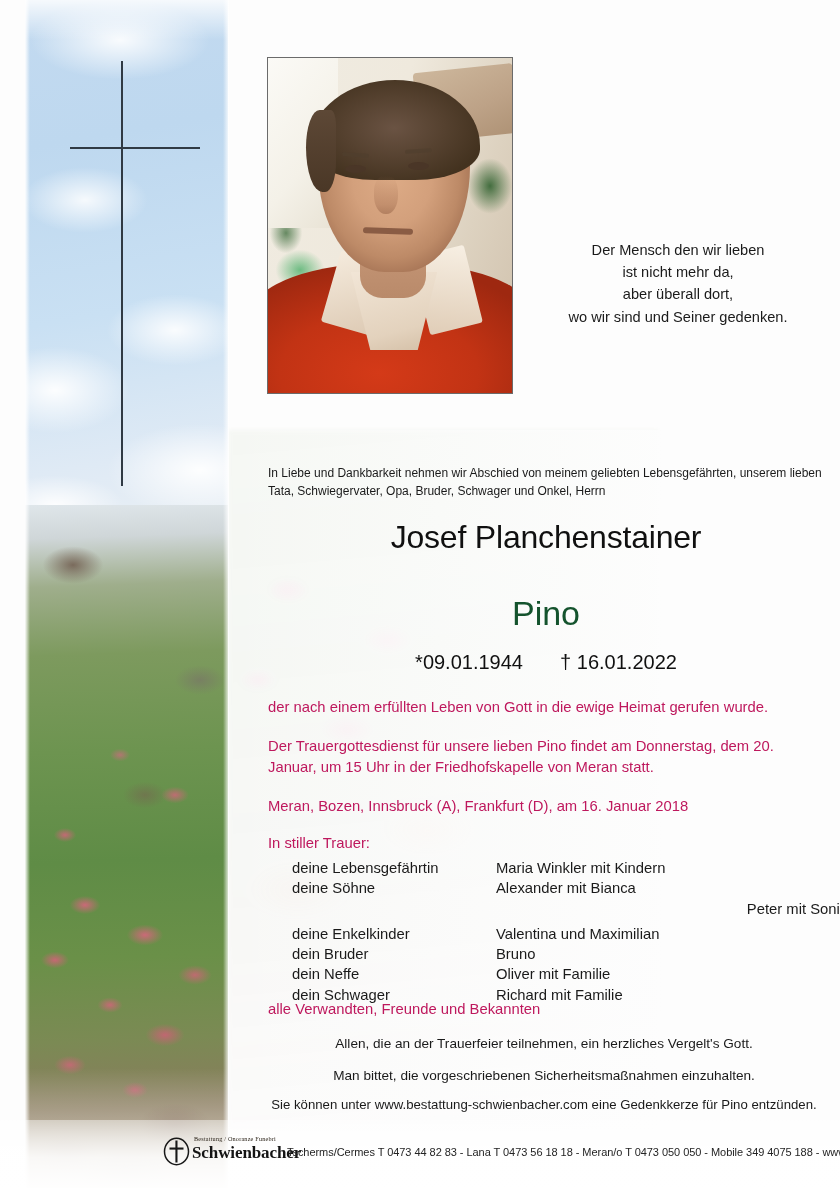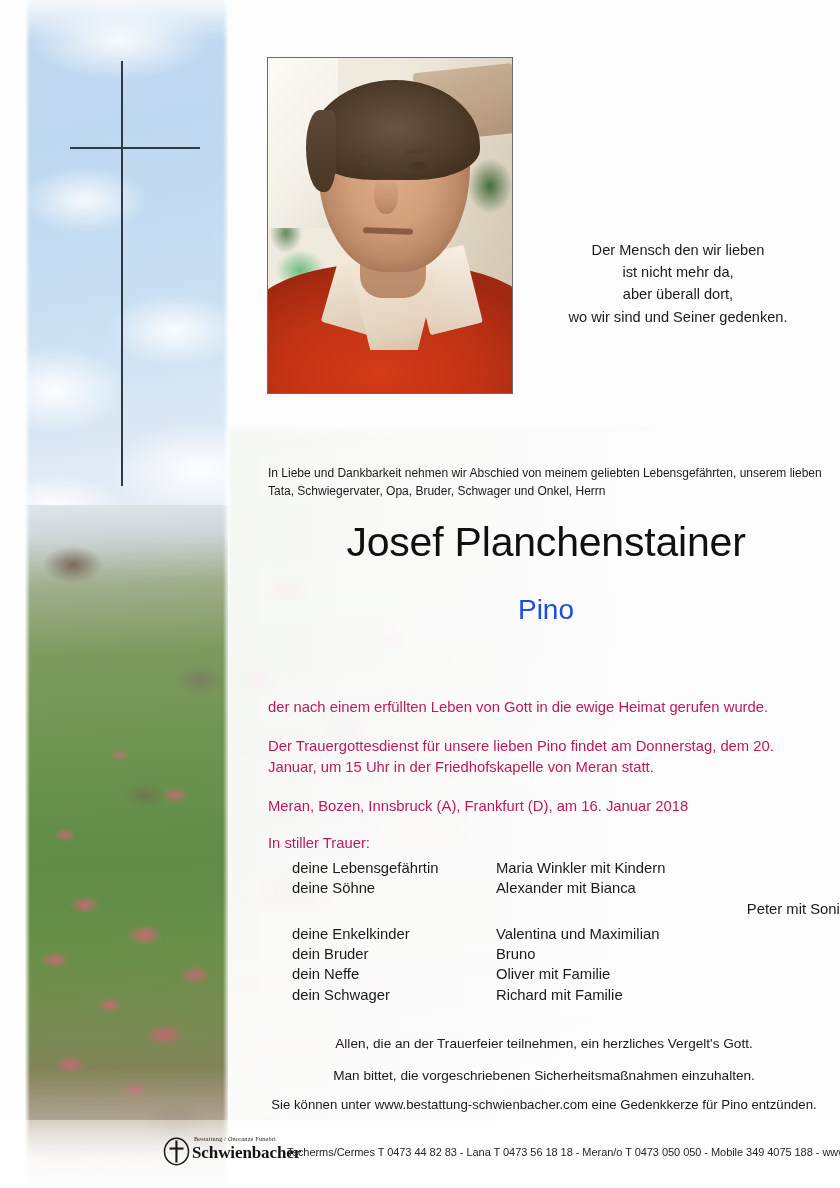--- a/index.html
+++ b/index.html
@@ -288,7 +288,7 @@
     left: 40px; top: 508px;
     width: 556px;
     text-align: center;
-    font-size: 41px;
+    font-size: 32px;
     font-weight: 400;
     letter-spacing: -0.2px;
     color: #101010;

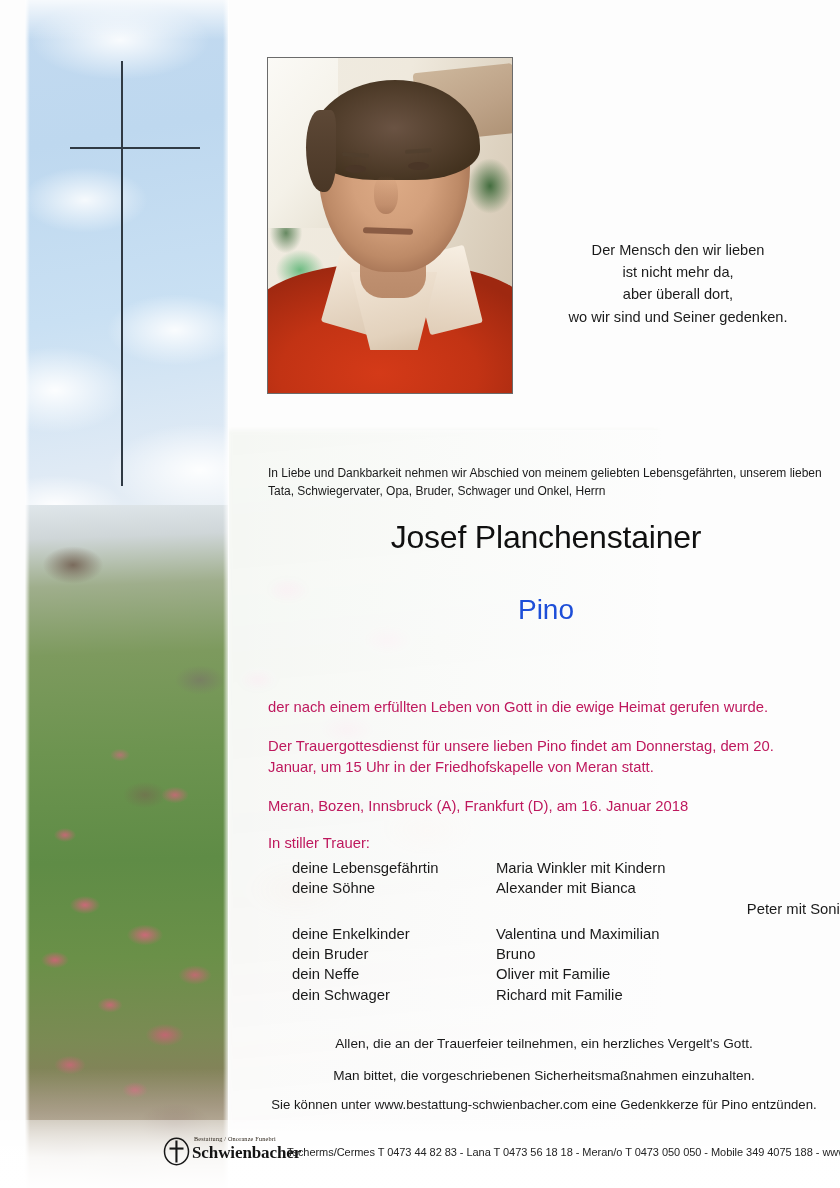--- a/index.html
+++ b/index.html
@@ -298,8 +298,8 @@
     left: 40px; top: 583px;
     width: 556px;
     text-align: center;
-    font-size: 28px;
-    color: #1d4ed8;
+    font-size: 34px;
+    color: #14532d;
   }
 
   

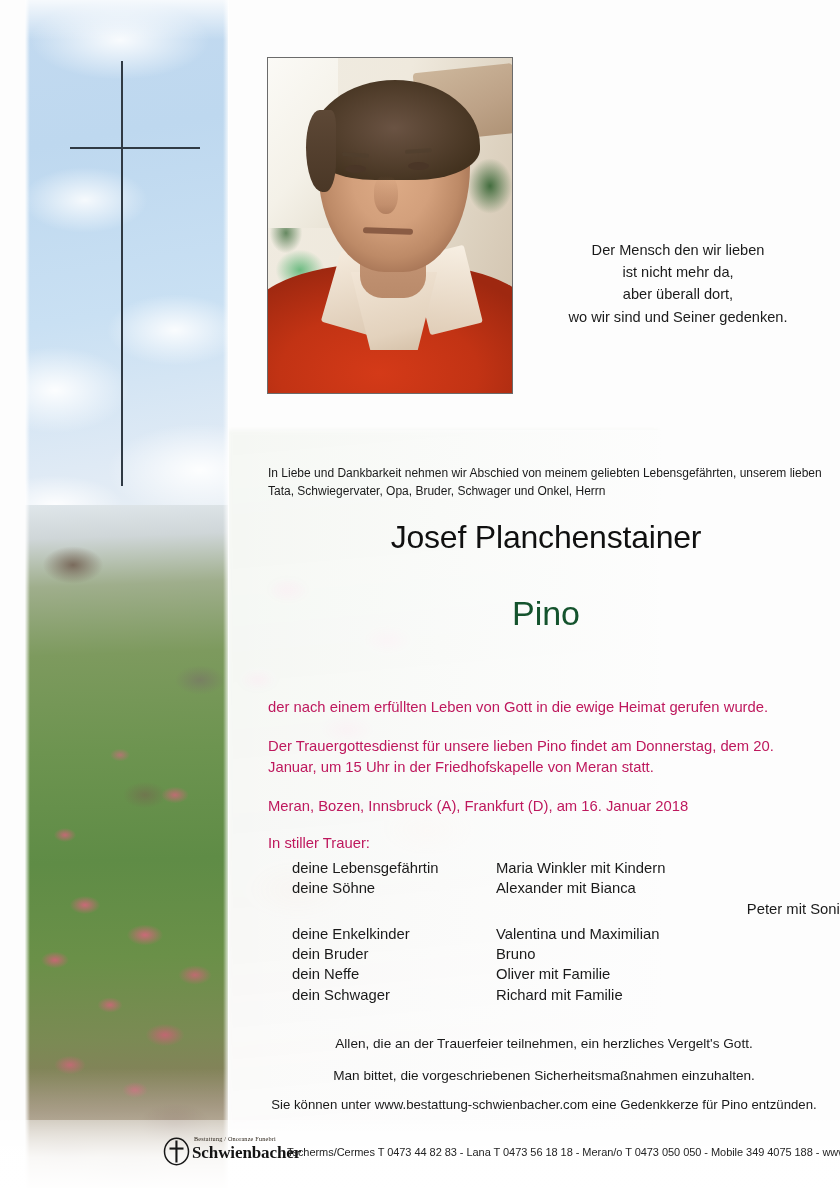--- a/index.html
+++ b/index.html
@@ -457,6 +457,11 @@
     <div class="name-main">Josef Planchenstainer</div>
     <div class="name-nick">Pino</div>
 
+    <div class="dates">
+      <span>*09.01.1944</span>
+      <span class="gap"></span>
+      <span>† 16.01.2022</span>
+    </div>
 
     <div class="para p-called">der nach einem erfüllten Leben von Gott in die ewige Heimat gerufen wurde.</div>
     <div class="para p-service">Der Trauergottesdienst für unsere lieben Pino findet am Donnerstag, dem 20. Januar, um 15 Uhr in der Friedhofskapelle von Meran statt.</div>

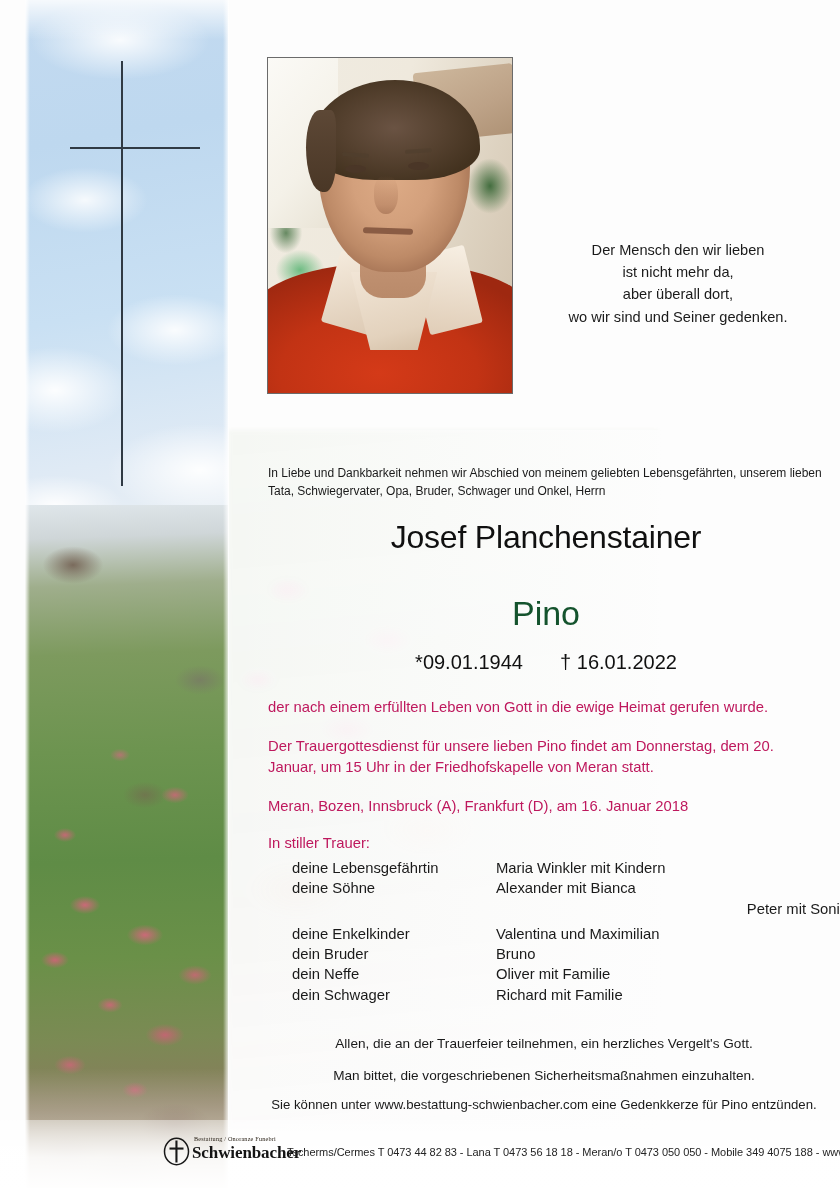--- a/index.html
+++ b/index.html
@@ -501,6 +501,7 @@
       </tbody>
     </table>
 
+    <div class="para p-all">alle Verwandten, Freunde und Bekannten</div>
 
     <div class="closing c1">Allen, die an der Trauerfeier teilnehmen, ein herzliches Vergelt's Gott.</div>
     <div class="closing c2">Man bittet, die vorgeschriebenen Sicherheitsmaßnahmen einzuhalten.</div>

